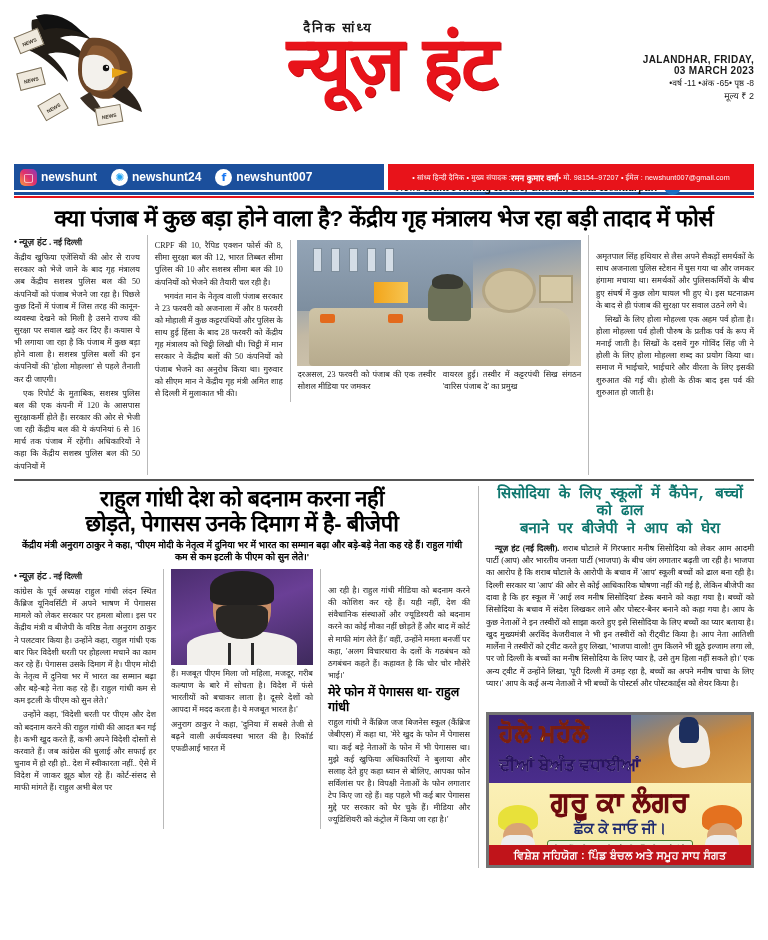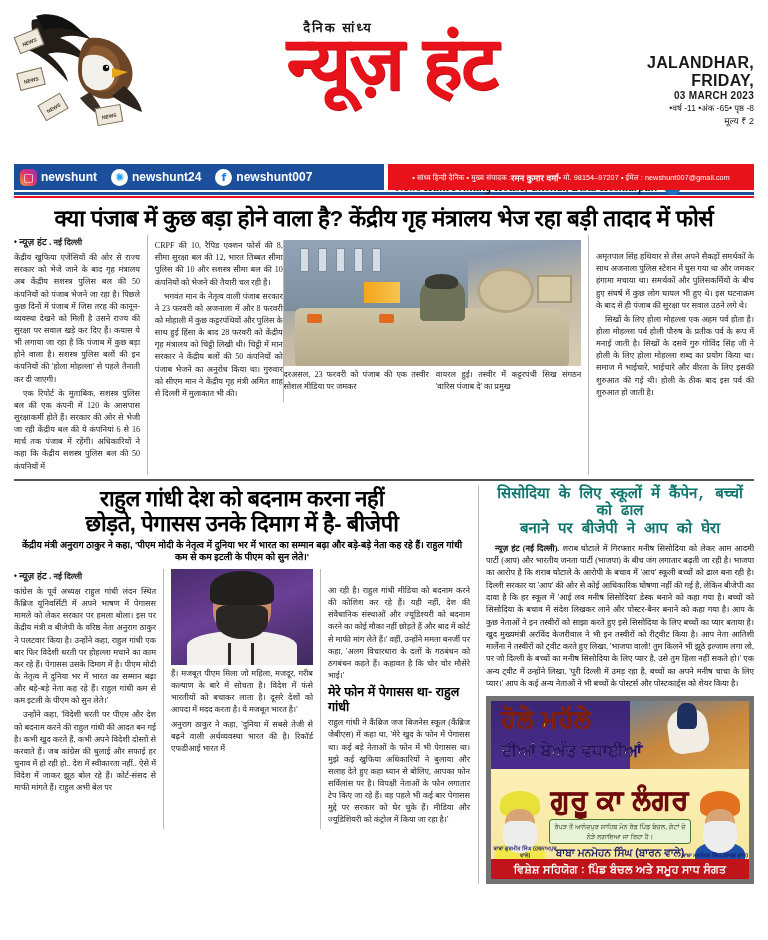--- a/index.html
+++ b/index.html
@@ -45,7 +45,7 @@
     flex: 0 0 134px; text-align: right; padding-top: 48px;
     font-family: "Liberation Sans", sans-serif; color: #1a1a1a;
   }
-  .mast-date .l1 { font-size: 16px; font-weight: bold; letter-spacing: .3px; }
+  .mast-date .l1 { font-size: 10px; font-weight: bold; letter-spacing: .3px; }
   .mast-date .l2 { font-size: 10px; font-weight: bold; letter-spacing: .3px; }
   .mast-date .l3 { font-size: 8.5px; margin-top: 1px; }
   .mast-date .l4 { font-size: 9px; margin-top: 1px; }

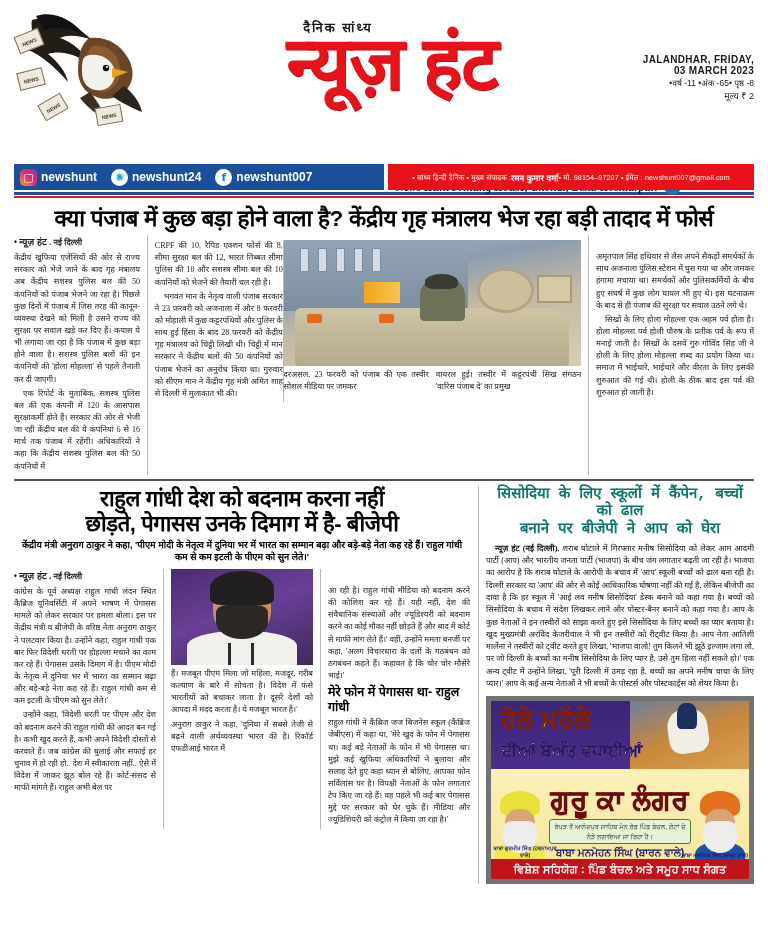--- a/index.html
+++ b/index.html
@@ -413,7 +413,7 @@
 
         <div class="s1-mid">
 
-          <div style="display:flex; margin-top:5px;">
+          <div style="display:flex; gap:7px; margin-top:5px;">
             <div style="flex:0 0 128px;">
               <div class="body-txt">
                 <p class="noind">CRPF की 10, रैपिड एक्शन फोर्स की 8, सीमा सुरक्षा बल की 12, भारत तिब्बत सीमा पुलिस की 10 और सशस्त्र सीमा बल की 10 कंपनियों को भेजने की तैयारी चल रही है।</p>

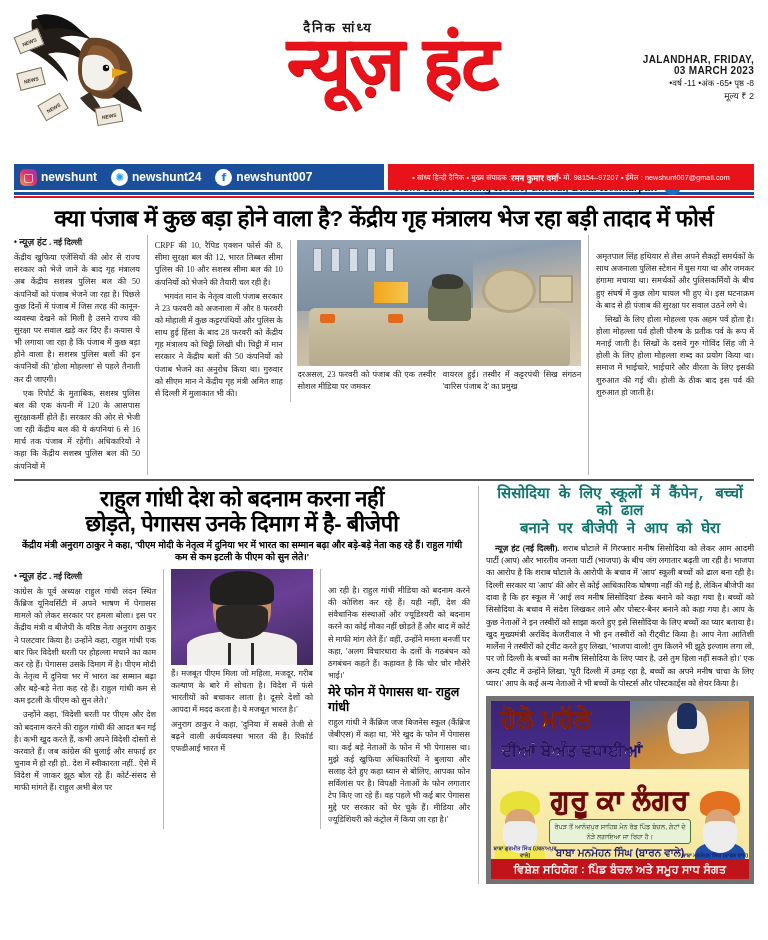--- a/index.html
+++ b/index.html
@@ -231,8 +231,8 @@
 
   
   .ad {
-    margin-top: 6px; border: 5px solid #737373; position: relative;
-    height: 188px; overflow: hidden; background: #f7e9a8;
+    margin-top: 22px; border: 3px solid #737373; position: relative;
+    height: 156px; overflow: hidden; background: #f7e9a8;
   }
   .ad-top {
     height: 68px; background: linear-gradient(180deg,#3b2475,#4a2d8c);

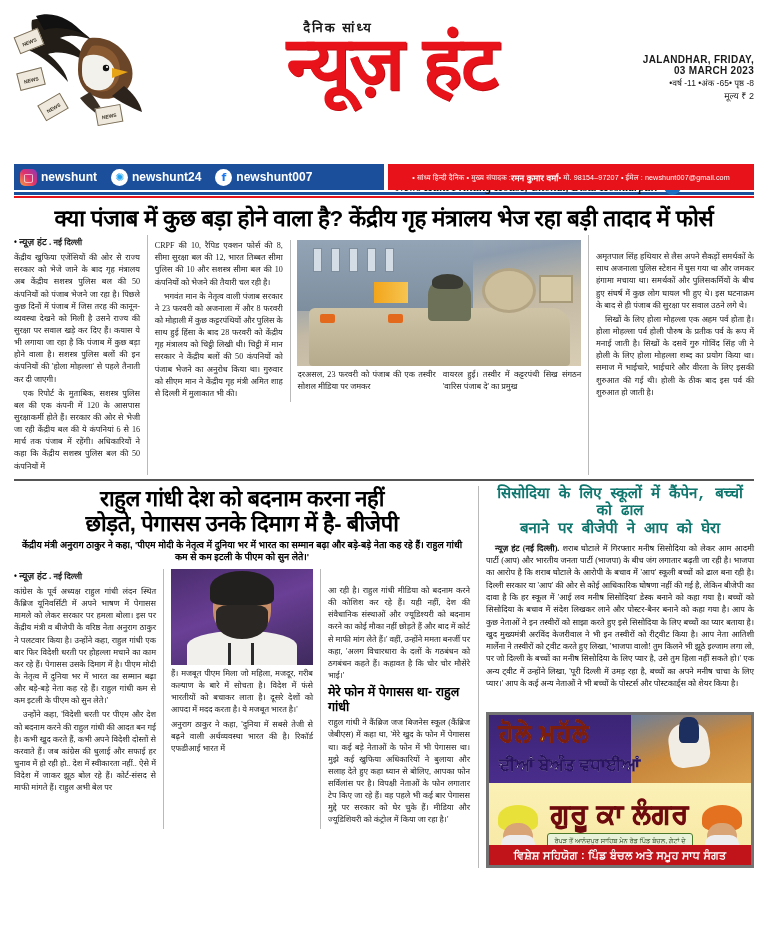--- a/index.html
+++ b/index.html
@@ -264,7 +264,7 @@
     background: linear-gradient(180deg,#fbf0b6,#f5e49a); }
   .ad-l3 {
     text-align: center; font-family: "Liberation Sans", sans-serif;
-    font-weight: bold; font-size: 27px; color: #c0141a; padding-top: 16px;
+    font-weight: bold; font-size: 27px; color: #c0141a; padding-top: 4px;
     -webkit-text-stroke: .8px #6b0b0e; letter-spacing: 1px;
   }
   .ad-l4 {

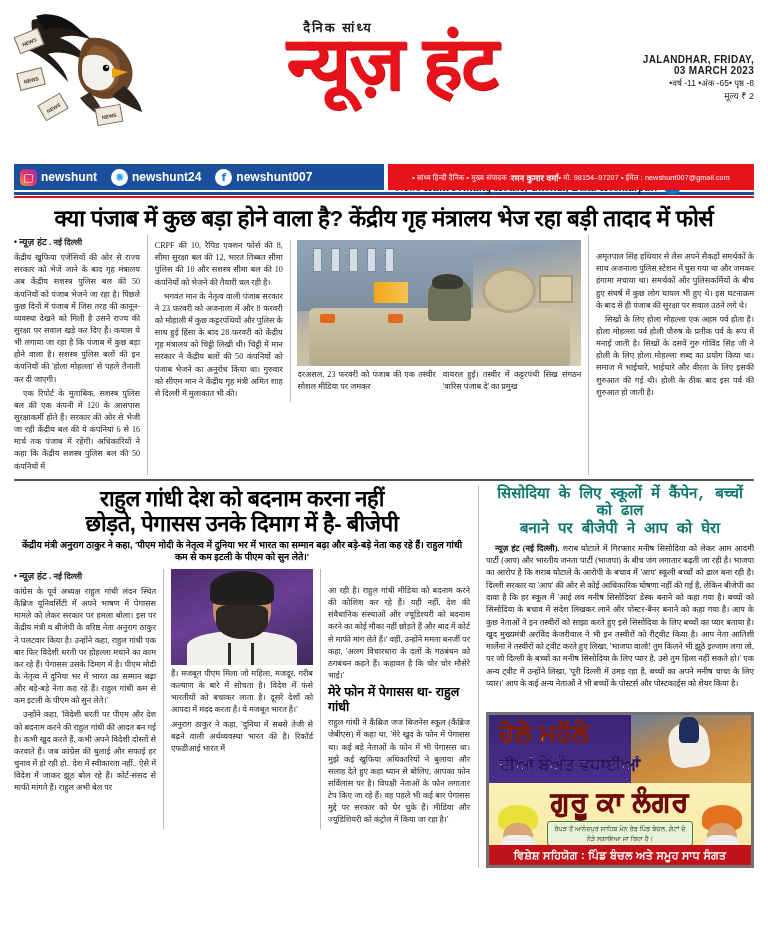--- a/index.html
+++ b/index.html
@@ -539,6 +539,7 @@
 
           <div class="ad-mid">
             <div class="ad-l3">ਗੁਰੂ ਕਾ ਲੰਗਰ</div>
+            <div class="ad-l4">ਛੱਕ ਕੇ ਜਾਓ ਜੀ।</div>
             <div class="ad-green">ਰੋਪੜ ਤੋਂ ਆਨੰਦਪੁਰ ਸਾਹਿਬ ਮੇਨ ਰੋਡ
 ਪਿੰਡ ਬੰਚਲ, ਗੇਟਾਂ ਦੇ ਨੇੜੇ ਲਗਾਇਆ ਜਾ ਰਿਹਾ ਹੈ।</div>
             <div class="ad-baba">ਬਾਬਾ ਮਨਮੋਹਨ ਸਿੰਘ (ਬਾਰਨ ਵਾਲੇ)</div>

